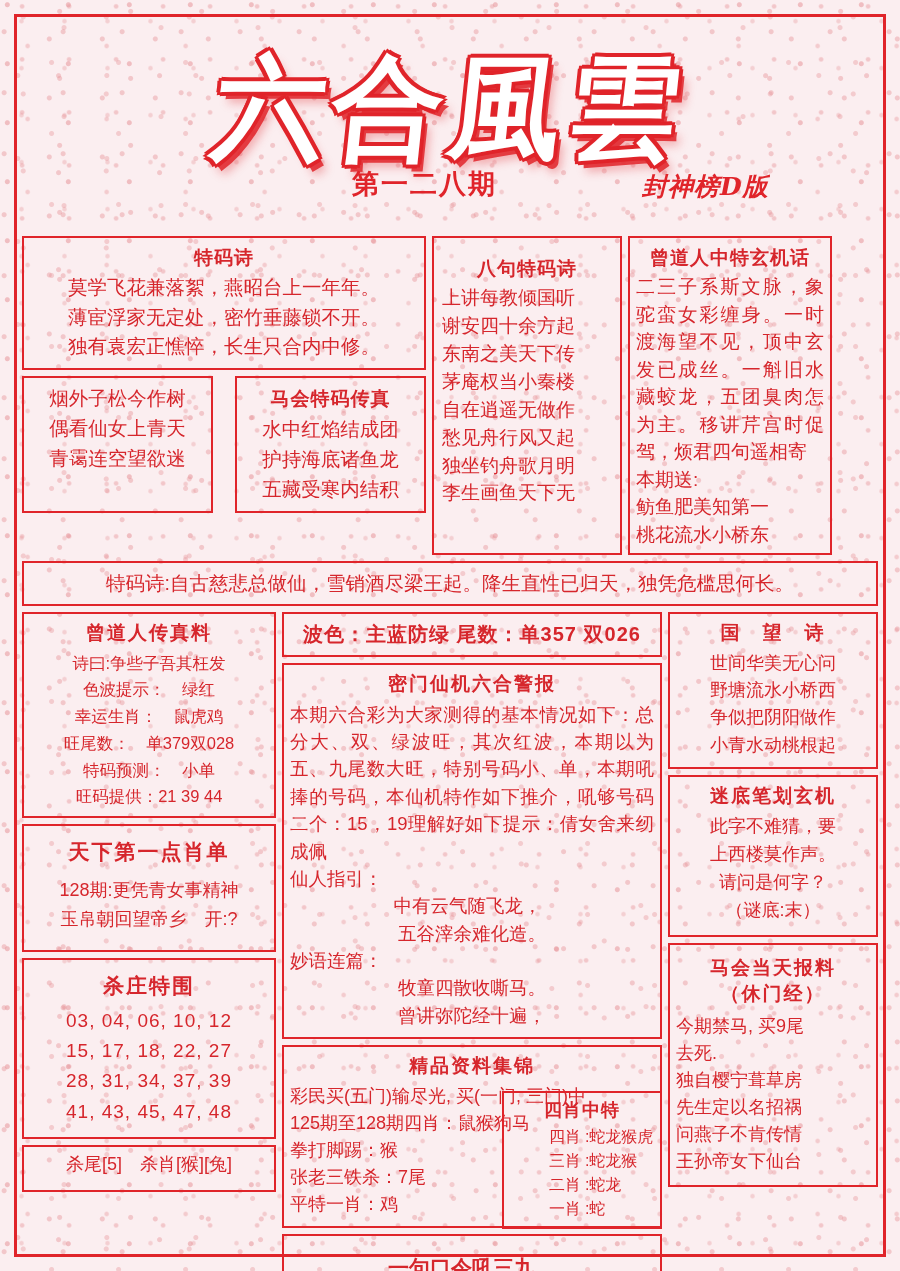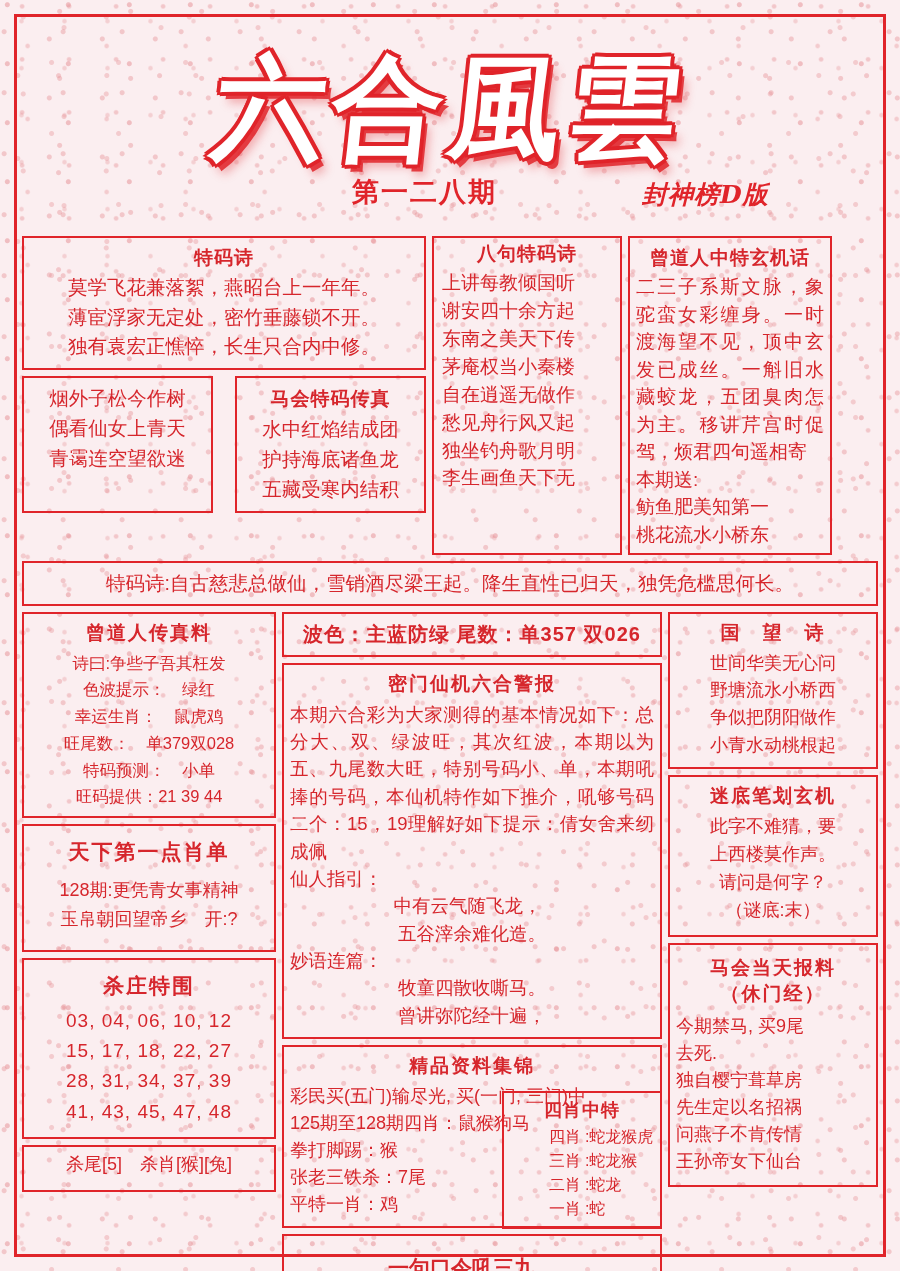--- a/index.html
+++ b/index.html
@@ -64,7 +64,7 @@
   .issue-row{
     position:relative;
     height:40px;
-    margin-top:10px;
+    margin-top:2px;
   }
   .issue{
     position:absolute;left:330px;top:0;

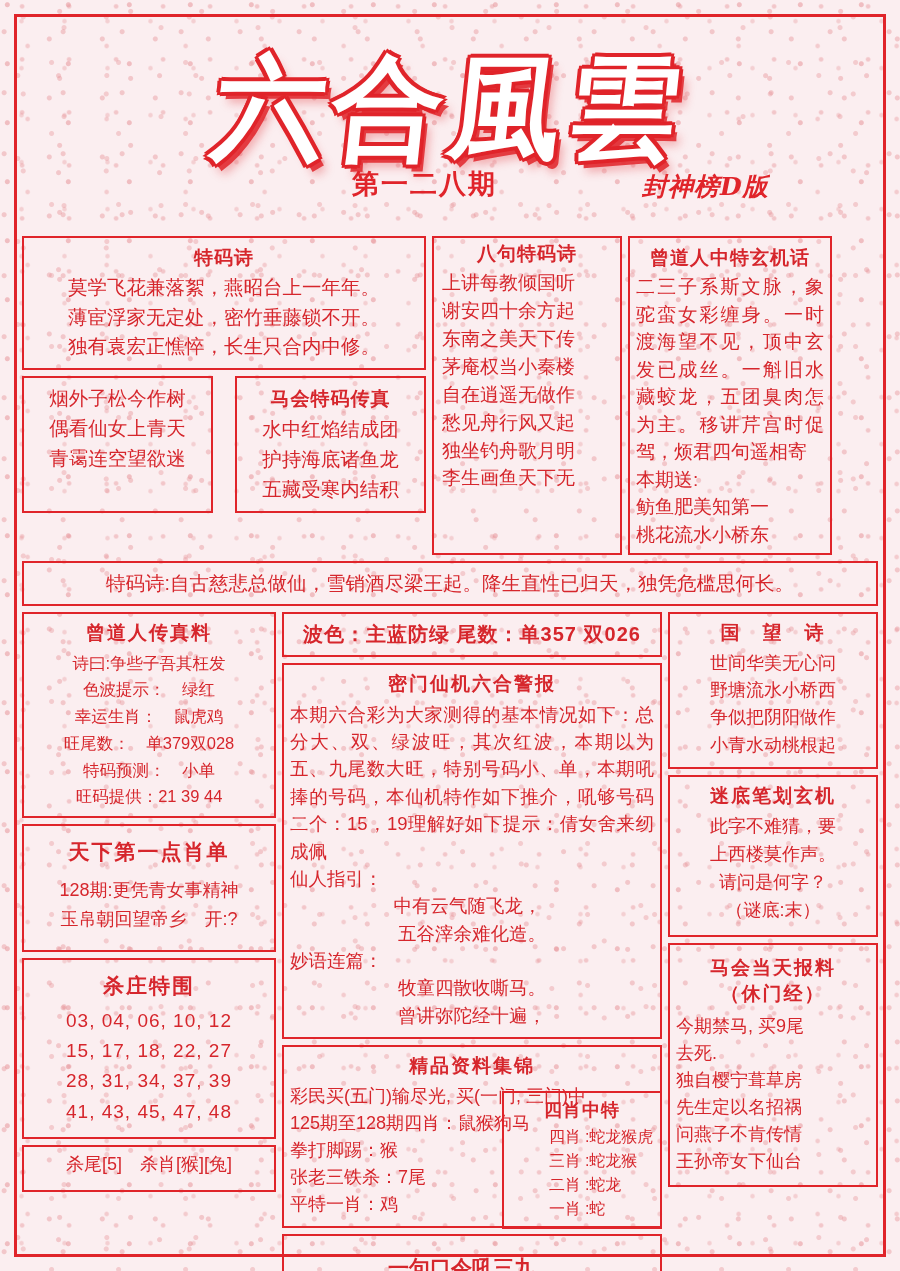--- a/index.html
+++ b/index.html
@@ -98,7 +98,7 @@
   .r1c{width:204px;}
   .tema-poem{padding:4px 8px 6px;}
   .tema-poem .ln{font-size:19.5px;line-height:1.52;}
-  .eight{padding:0 6px 4px;}
+  .eight{padding:15px 6px 4px;}
   .eight .ln{font-size:19px;line-height:1.47;text-align:left;padding-left:2px;}
   .zeng{padding:4px 6px 5px;}
   .zeng .ln-l{font-size:19px;line-height:1.45;text-align:justify;}

